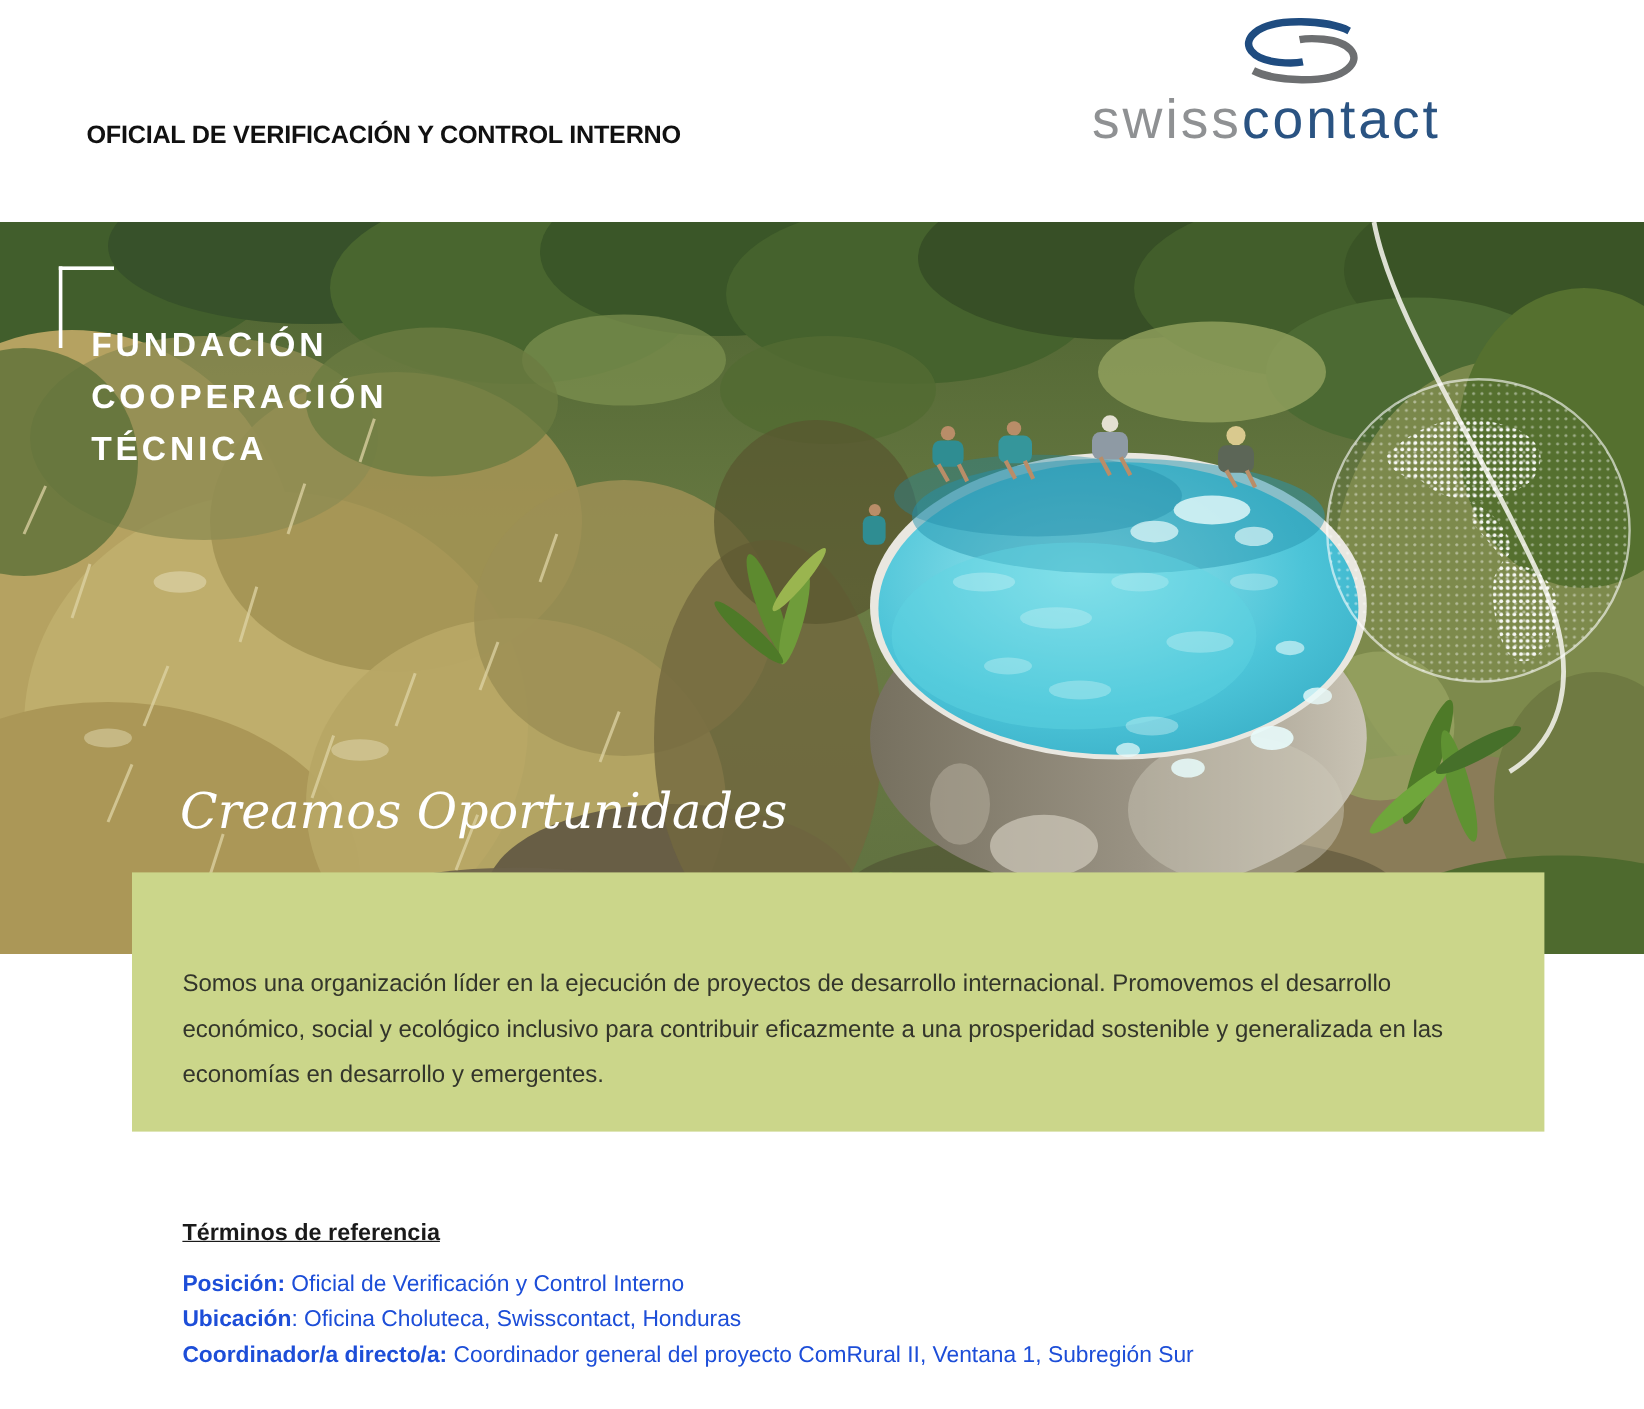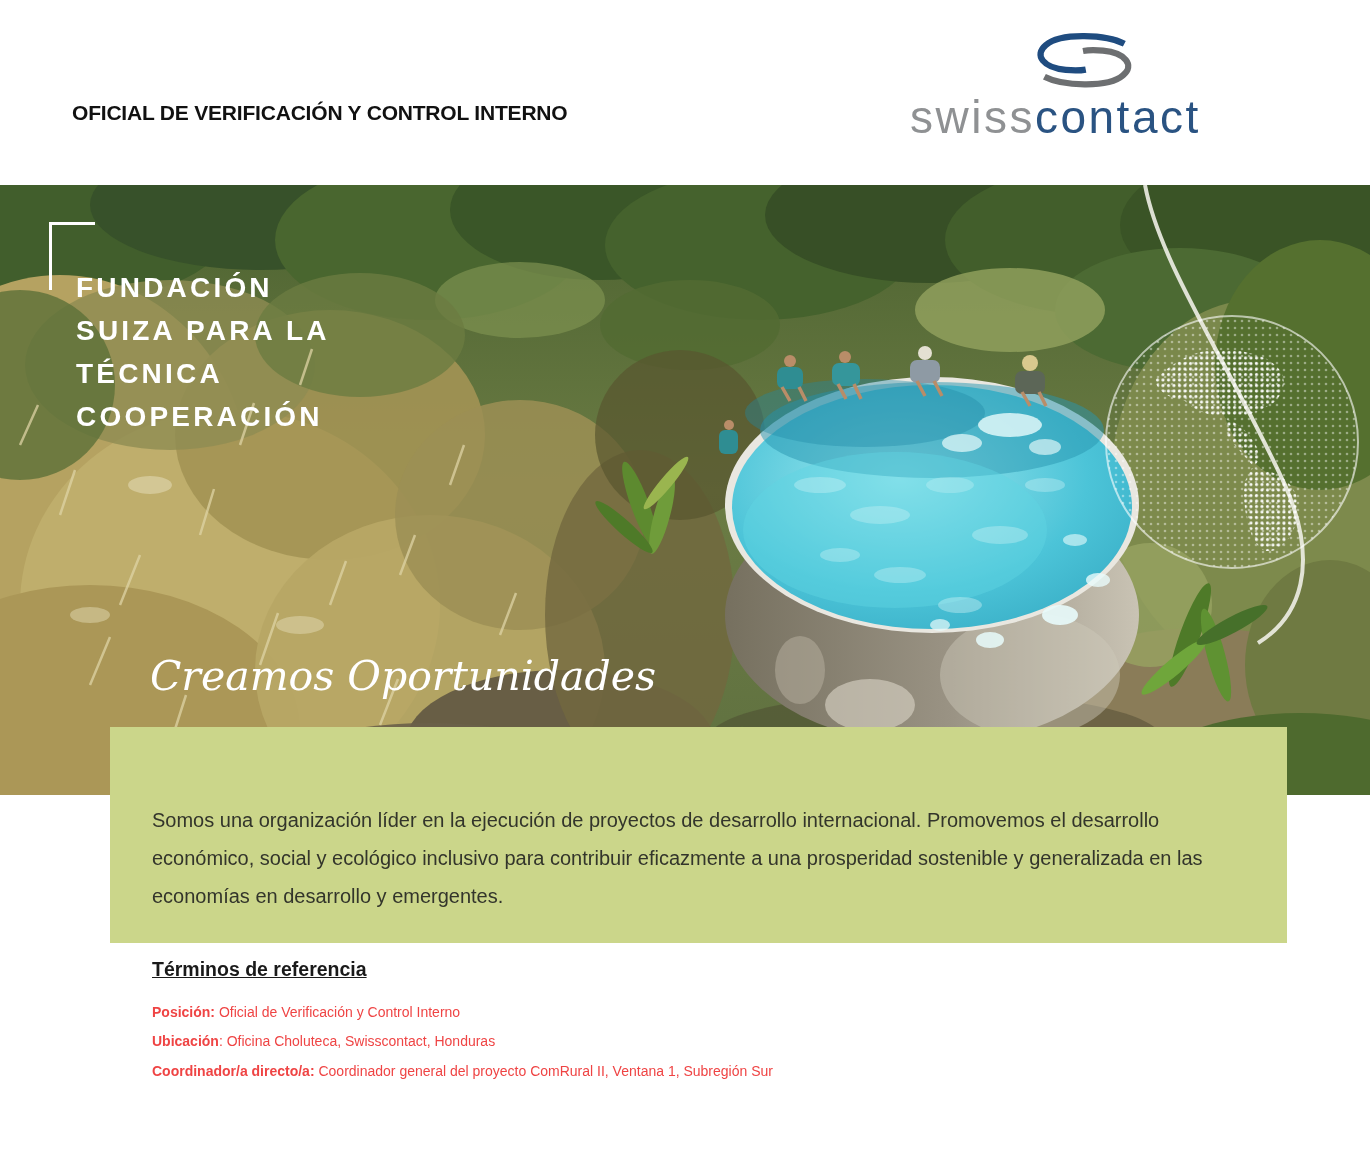--- a/index.html
+++ b/index.html
@@ -23,7 +23,7 @@
     color: #111111;
     white-space: nowrap;
   }
-  .logo { position: absolute; left: 905px; top: 28px; width: 350px; height: 125px; }
+  .logo { position: absolute; left: 905px; top: 10px; width: 350px; height: 125px; }
   .logo-swirl { position: absolute; left: 108px; top: 2px; width: 140px; height: 62px; }
   .logo-word {
     position: absolute; left: 5px; top: 62px;

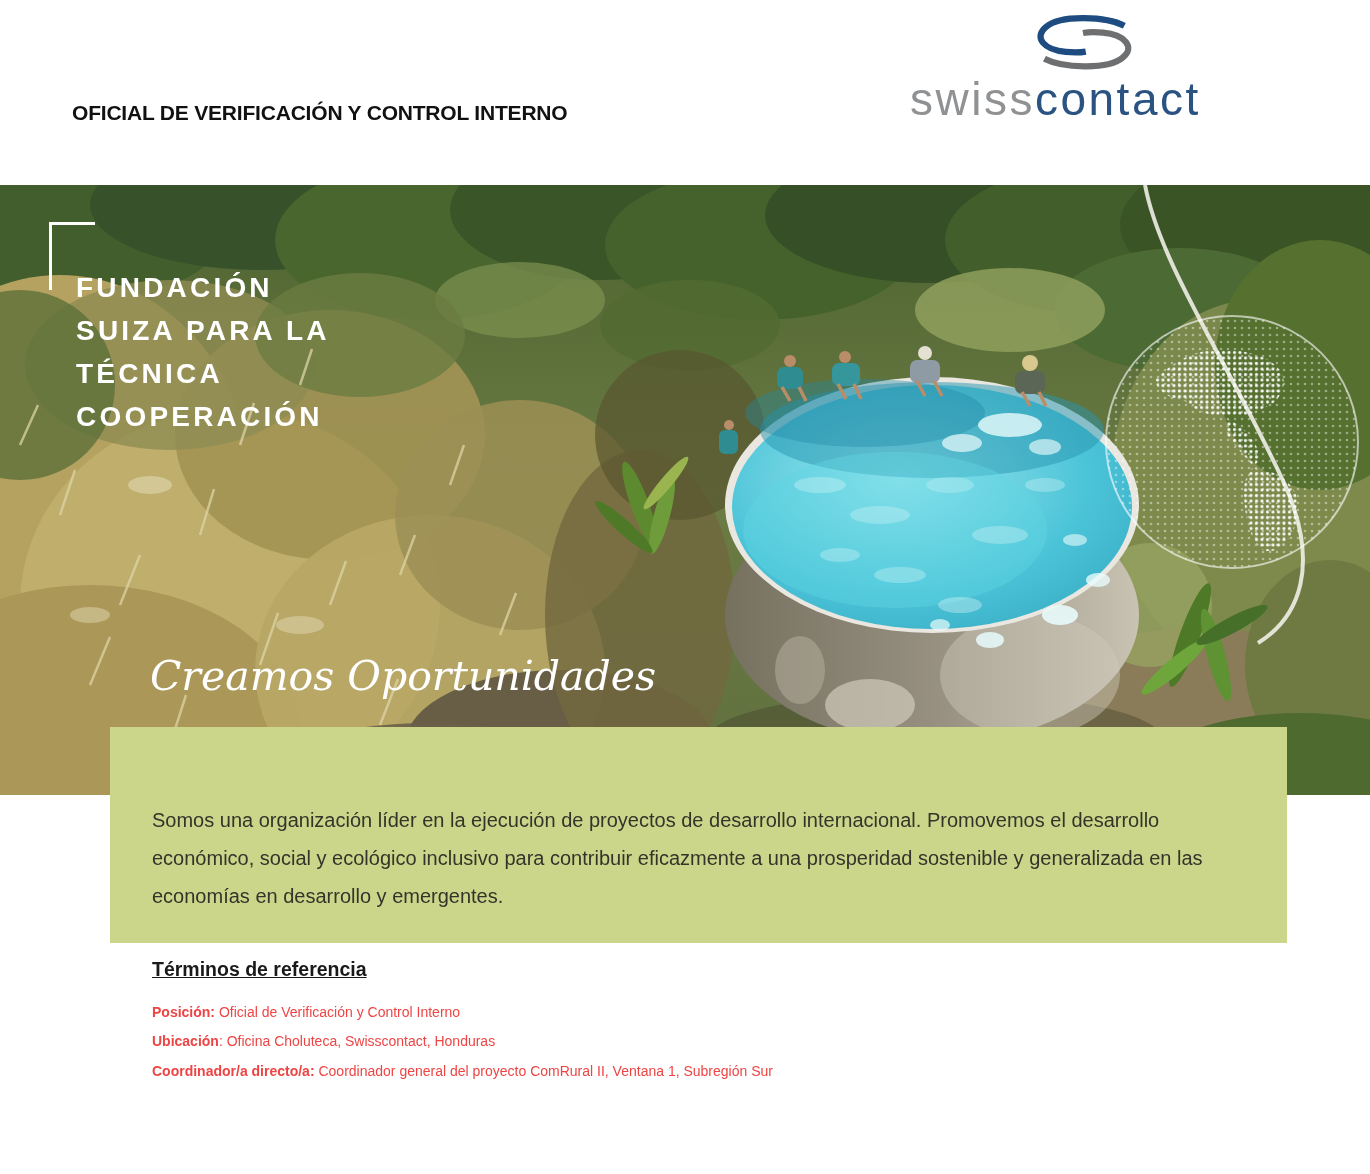--- a/index.html
+++ b/index.html
@@ -262,7 +262,6 @@
     <div class="foundation-bracket"></div>
     <div class="foundation-text">
       <div>FUNDACIÓN</div>
-      <div>SUIZA PARA LA</div>
       <div>TÉCNICA</div>
       <div>COOPERACIÓN</div>
     </div>

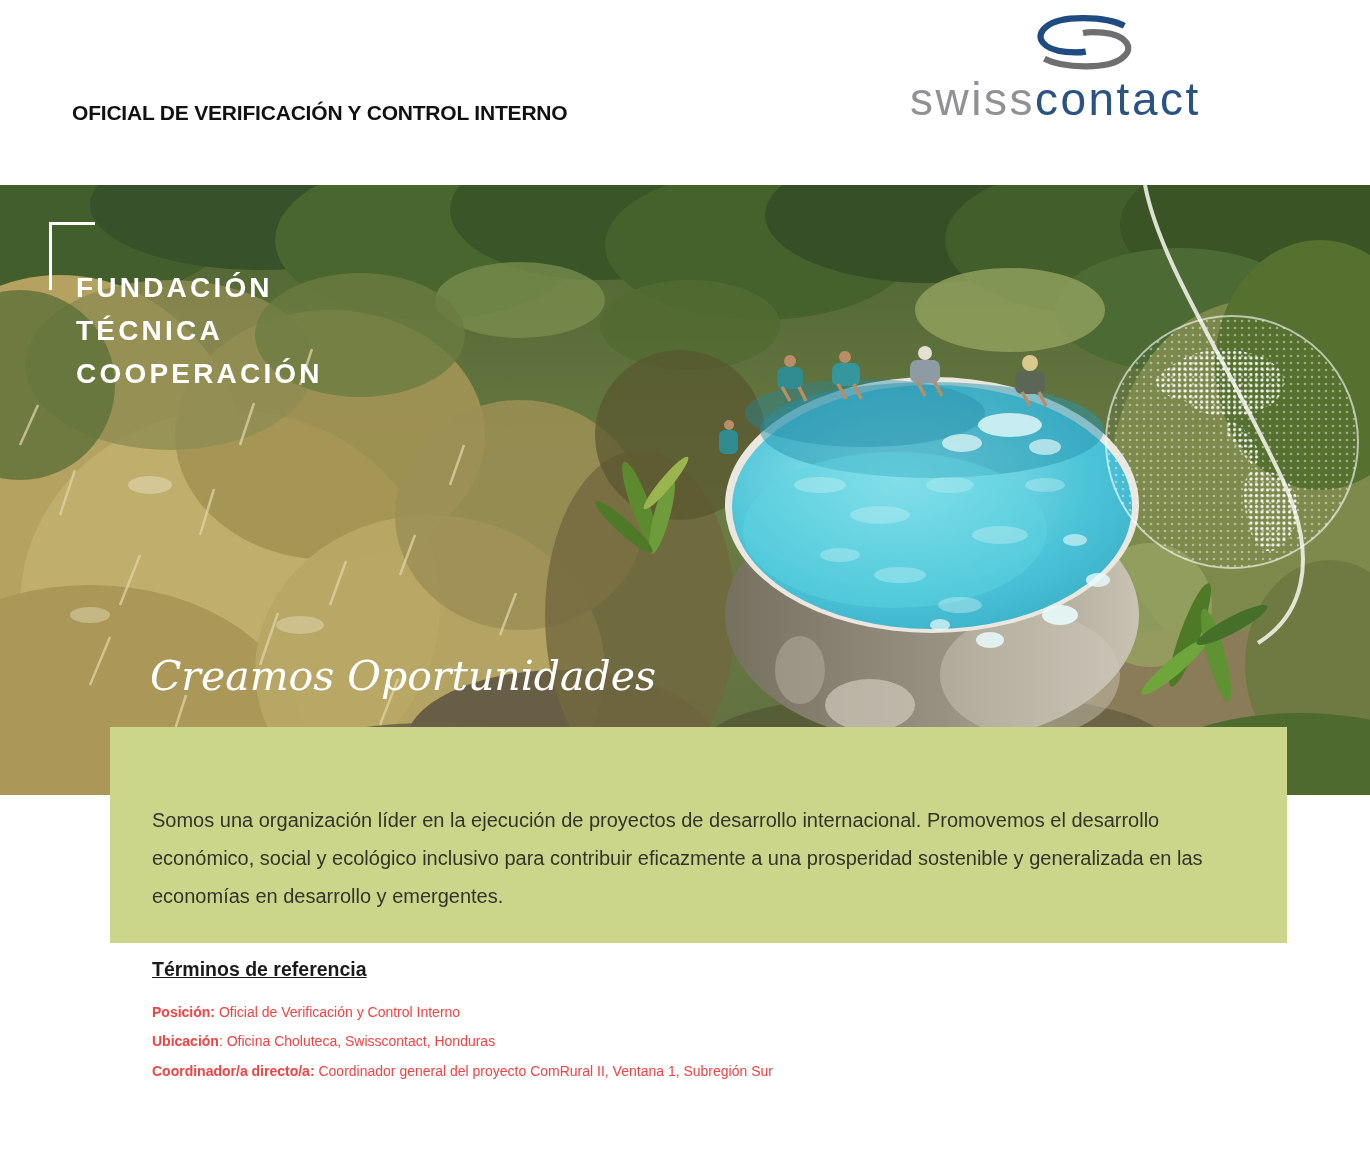--- a/index.html
+++ b/index.html
@@ -262,8 +262,8 @@
     <div class="foundation-bracket"></div>
     <div class="foundation-text">
       <div>FUNDACIÓN</div>
+      <div>COOPERACIÓN</div>
       <div>TÉCNICA</div>
-      <div>COOPERACIÓN</div>
     </div>
     <div class="hero-tagline">Creamos Oportunidades</div>
   </div>

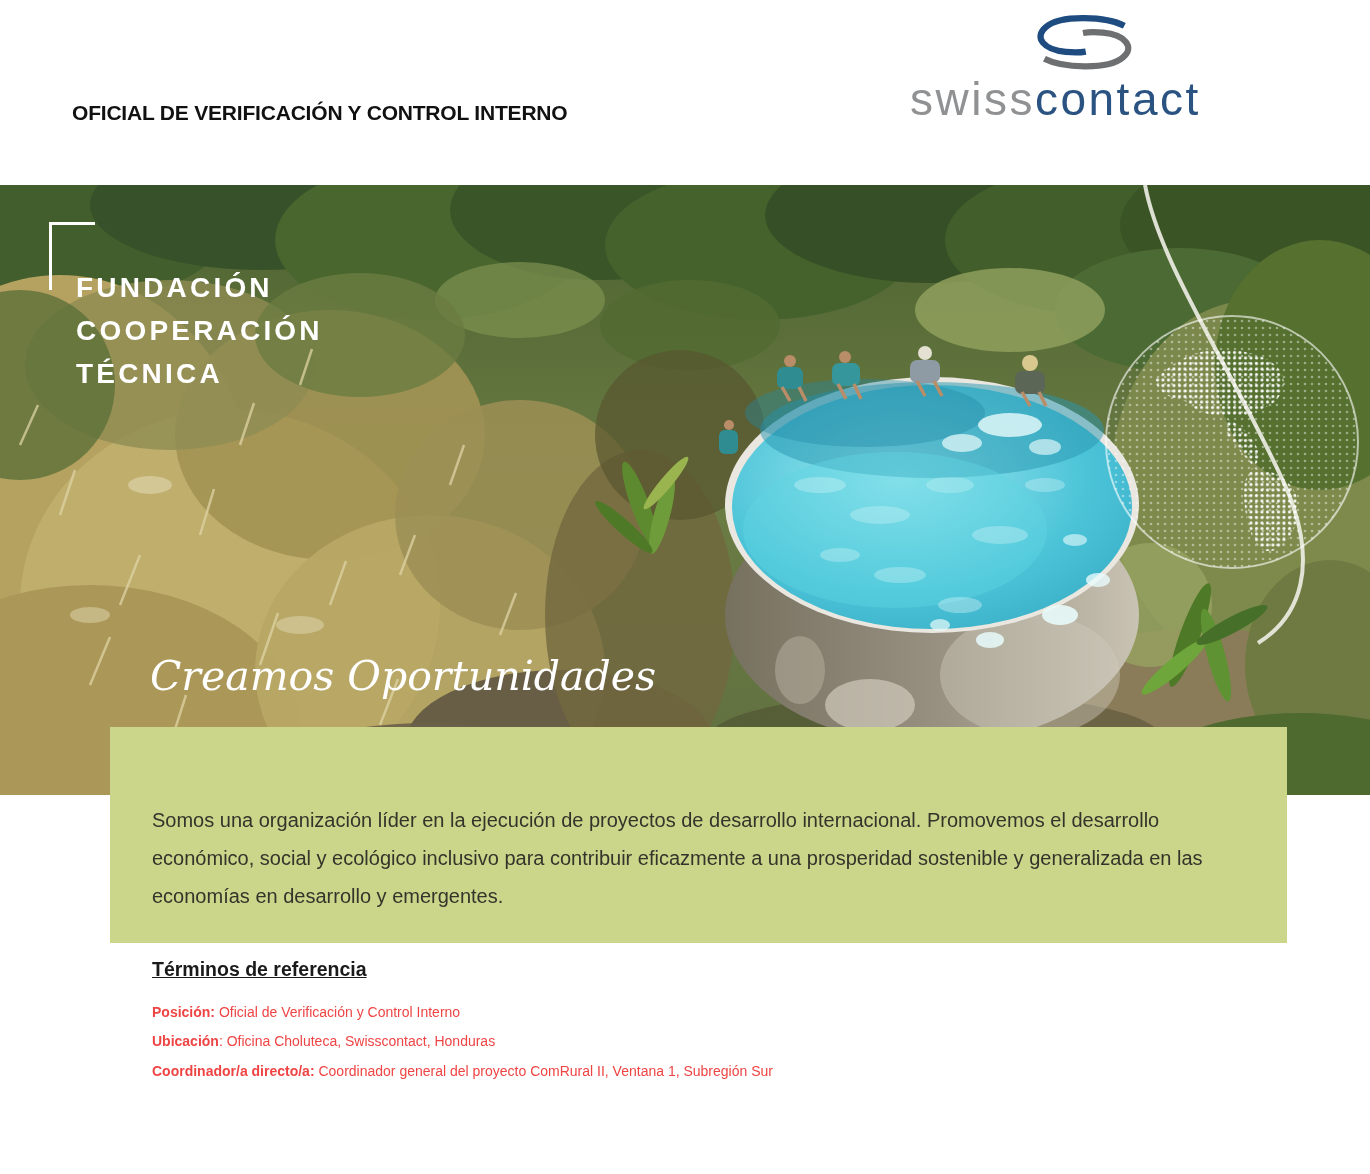--- a/index.html
+++ b/index.html
@@ -76,7 +76,7 @@
   }
 
   
-  .terms { position: absolute; left: 152px; top: 958px; width: 1100px; }
+  .terms { position: absolute; left: 152px; top: 1016px; width: 1100px; }
   .terms-heading {
     font-size: 19.5px; font-weight: 700; color: #1a1a1a;
     text-decoration: underline;

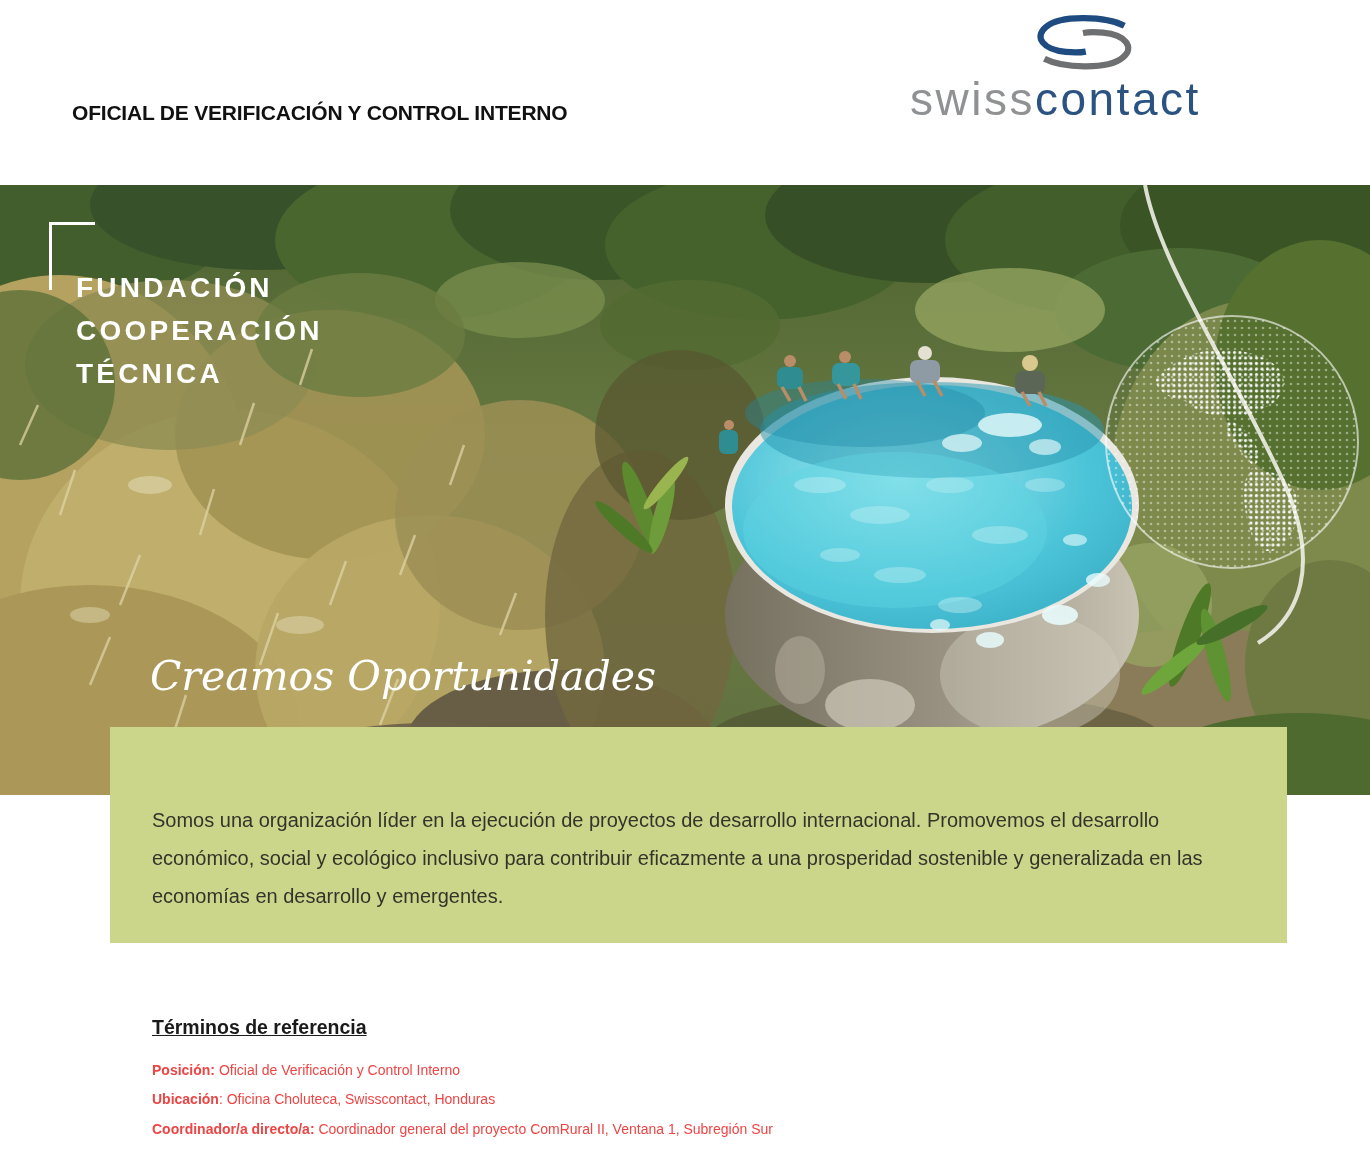--- a/index.html
+++ b/index.html
@@ -83,7 +83,7 @@
     margin-bottom: 17px;
     white-space: nowrap;
   }
-  .term-line { font-size: 14px; line-height: 29.4px; color: #ef4444; white-space: nowrap; }
+  .term-line { font-size: 19px; line-height: 29.4px; color: #1d4ed8; white-space: nowrap; }
   .term-line .lbl { font-weight: 700; }
 </style>
 </head>

